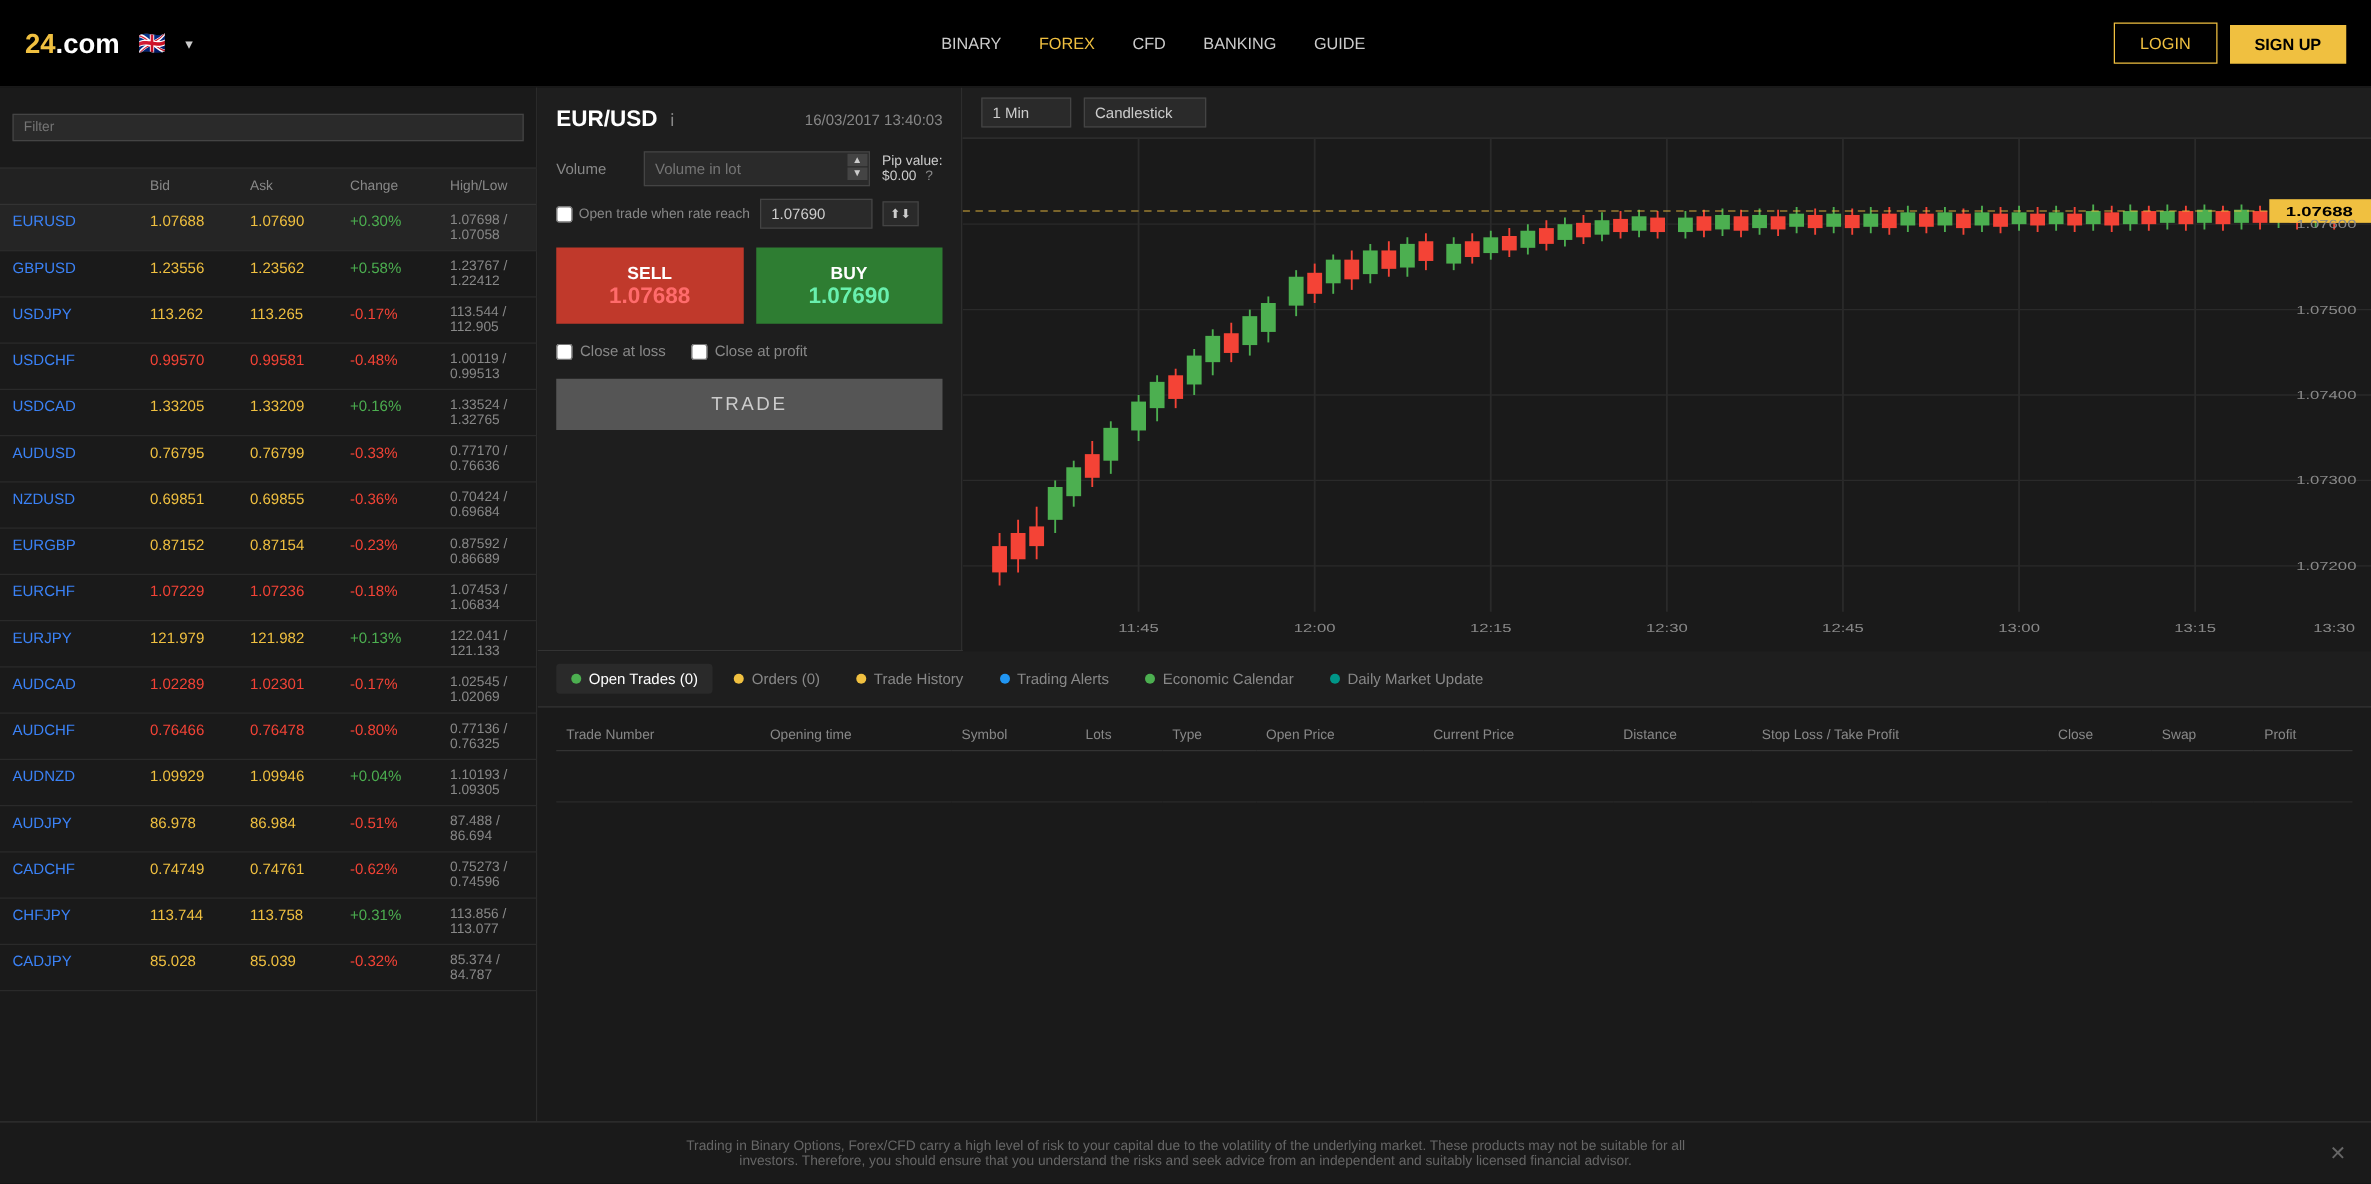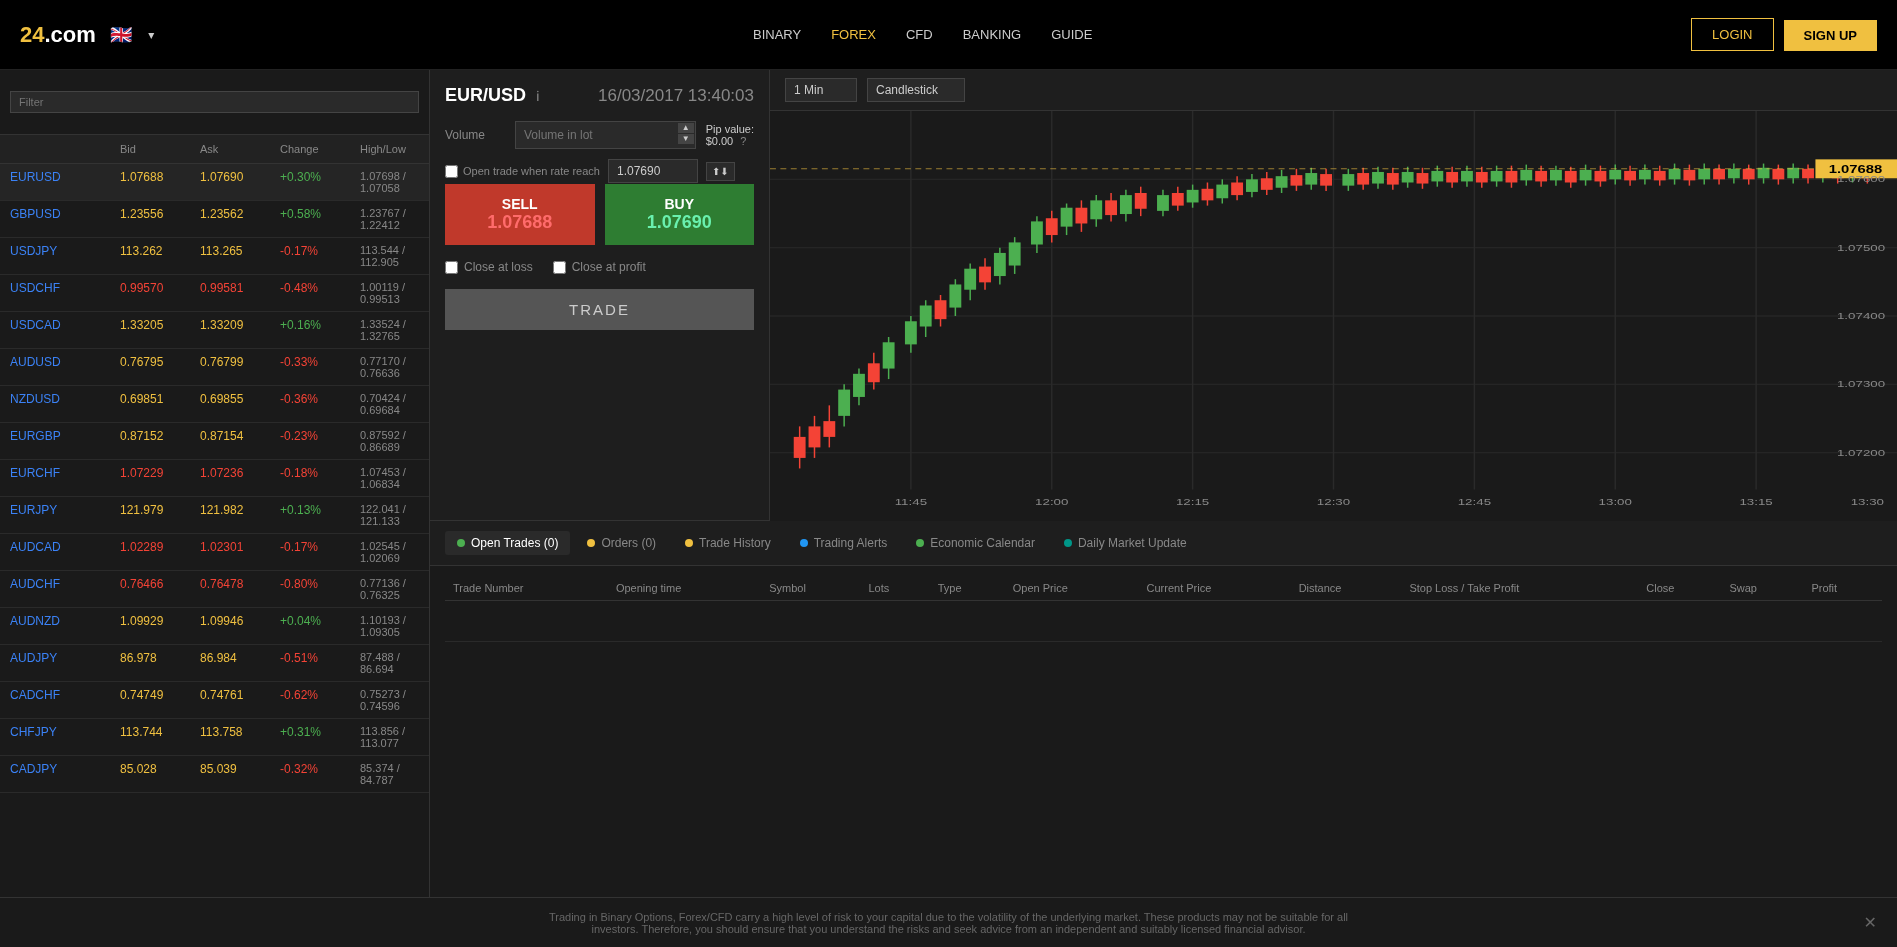--- a/index.html
+++ b/index.html
@@ -76,7 +76,7 @@
     .chart-toolbar-left { display: flex; align-items: center; gap: 10px; }
     .timeframe-select { background: #2a2a2a; border: 1px solid #444; color: #ccc; padding: 4px 25px 4px 8px; font-size: 12px; appearance: none; cursor: pointer; }
     .charttype-select { background: #2a2a2a; border: 1px solid #444; color: #ccc; padding: 4px 25px 4px 8px; font-size: 12px; appearance: none; cursor: pointer; }
-    .datetime-display { color: #888; font-size: 17px; }
+    .datetime-display { color: #888; font-size: 12px; }
 
     
     .chart-svg-wrap { width: 100%; height: calc(100% - 40px); position: relative; overflow: hidden; }

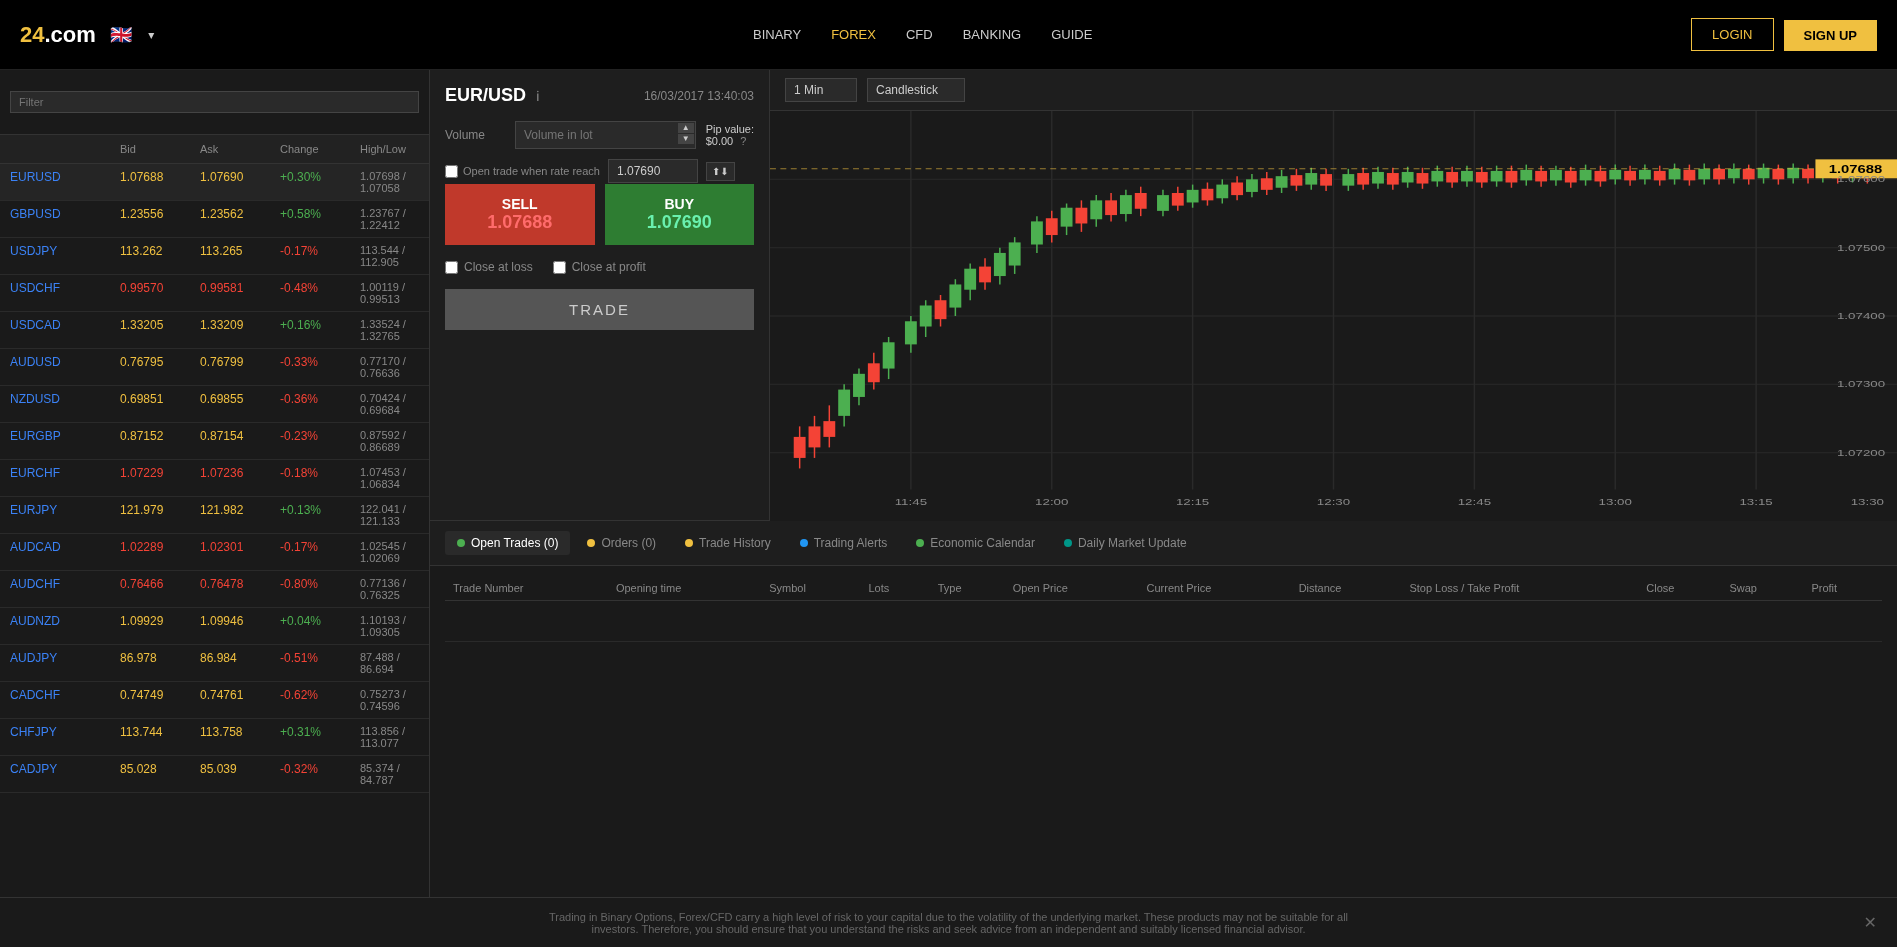--- a/index.html
+++ b/index.html
@@ -55,7 +55,7 @@
     .pip-value { color: #888; font-size: 11px; }
     .pip-value span { color: #ccc; }
 
-    .rate-reach-row { display: flex; align-items: center; gap: 8px; margin-bottom: 1px; }
+    .rate-reach-row { display: flex; align-items: center; gap: 8px; margin-bottom: 15px; }
     .checkbox-label { color: #888; font-size: 11px; display: flex; align-items: center; gap: 5px; }
     .rate-input { background: #2a2a2a; border: 1px solid #444; color: #ccc; padding: 4px 8px; font-size: 12px; width: 90px; }
 

